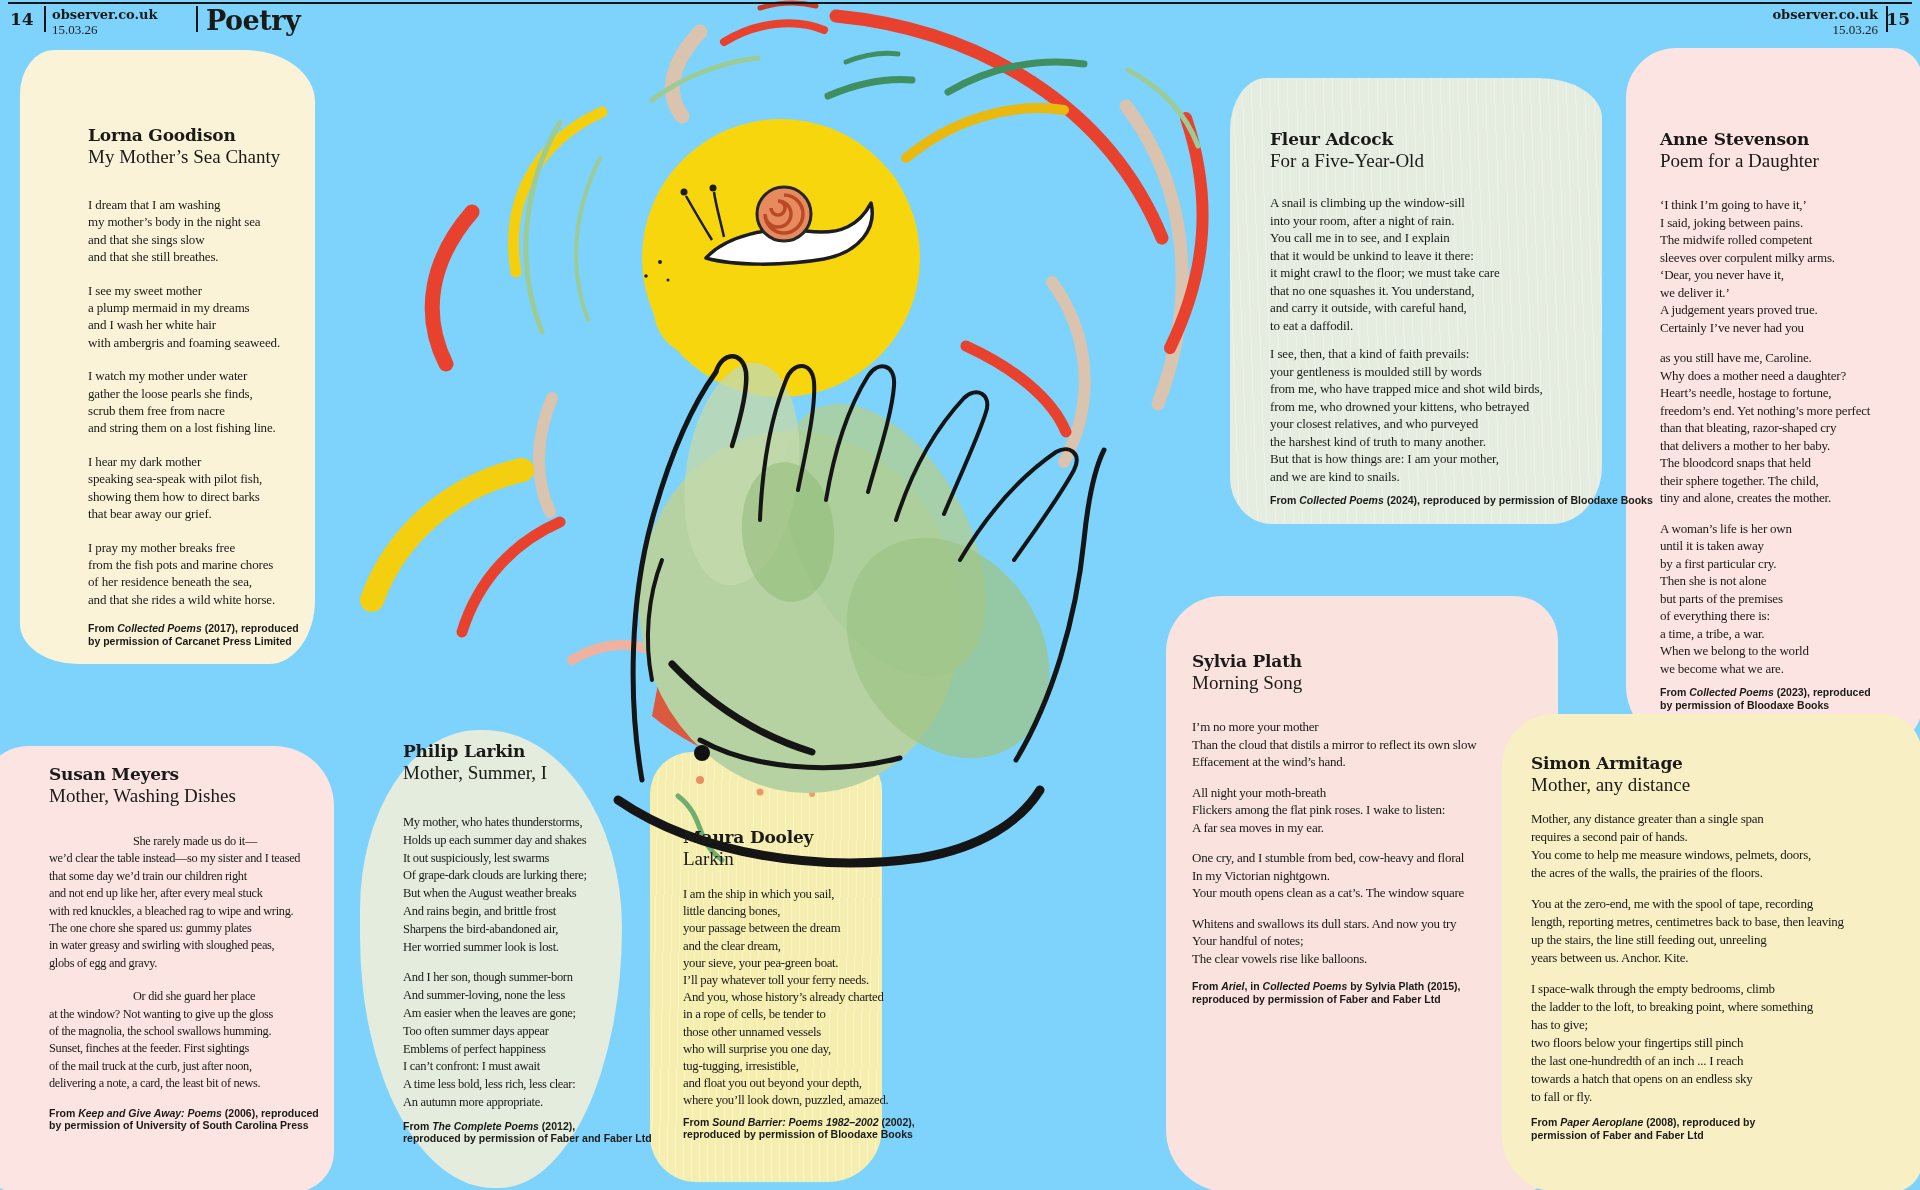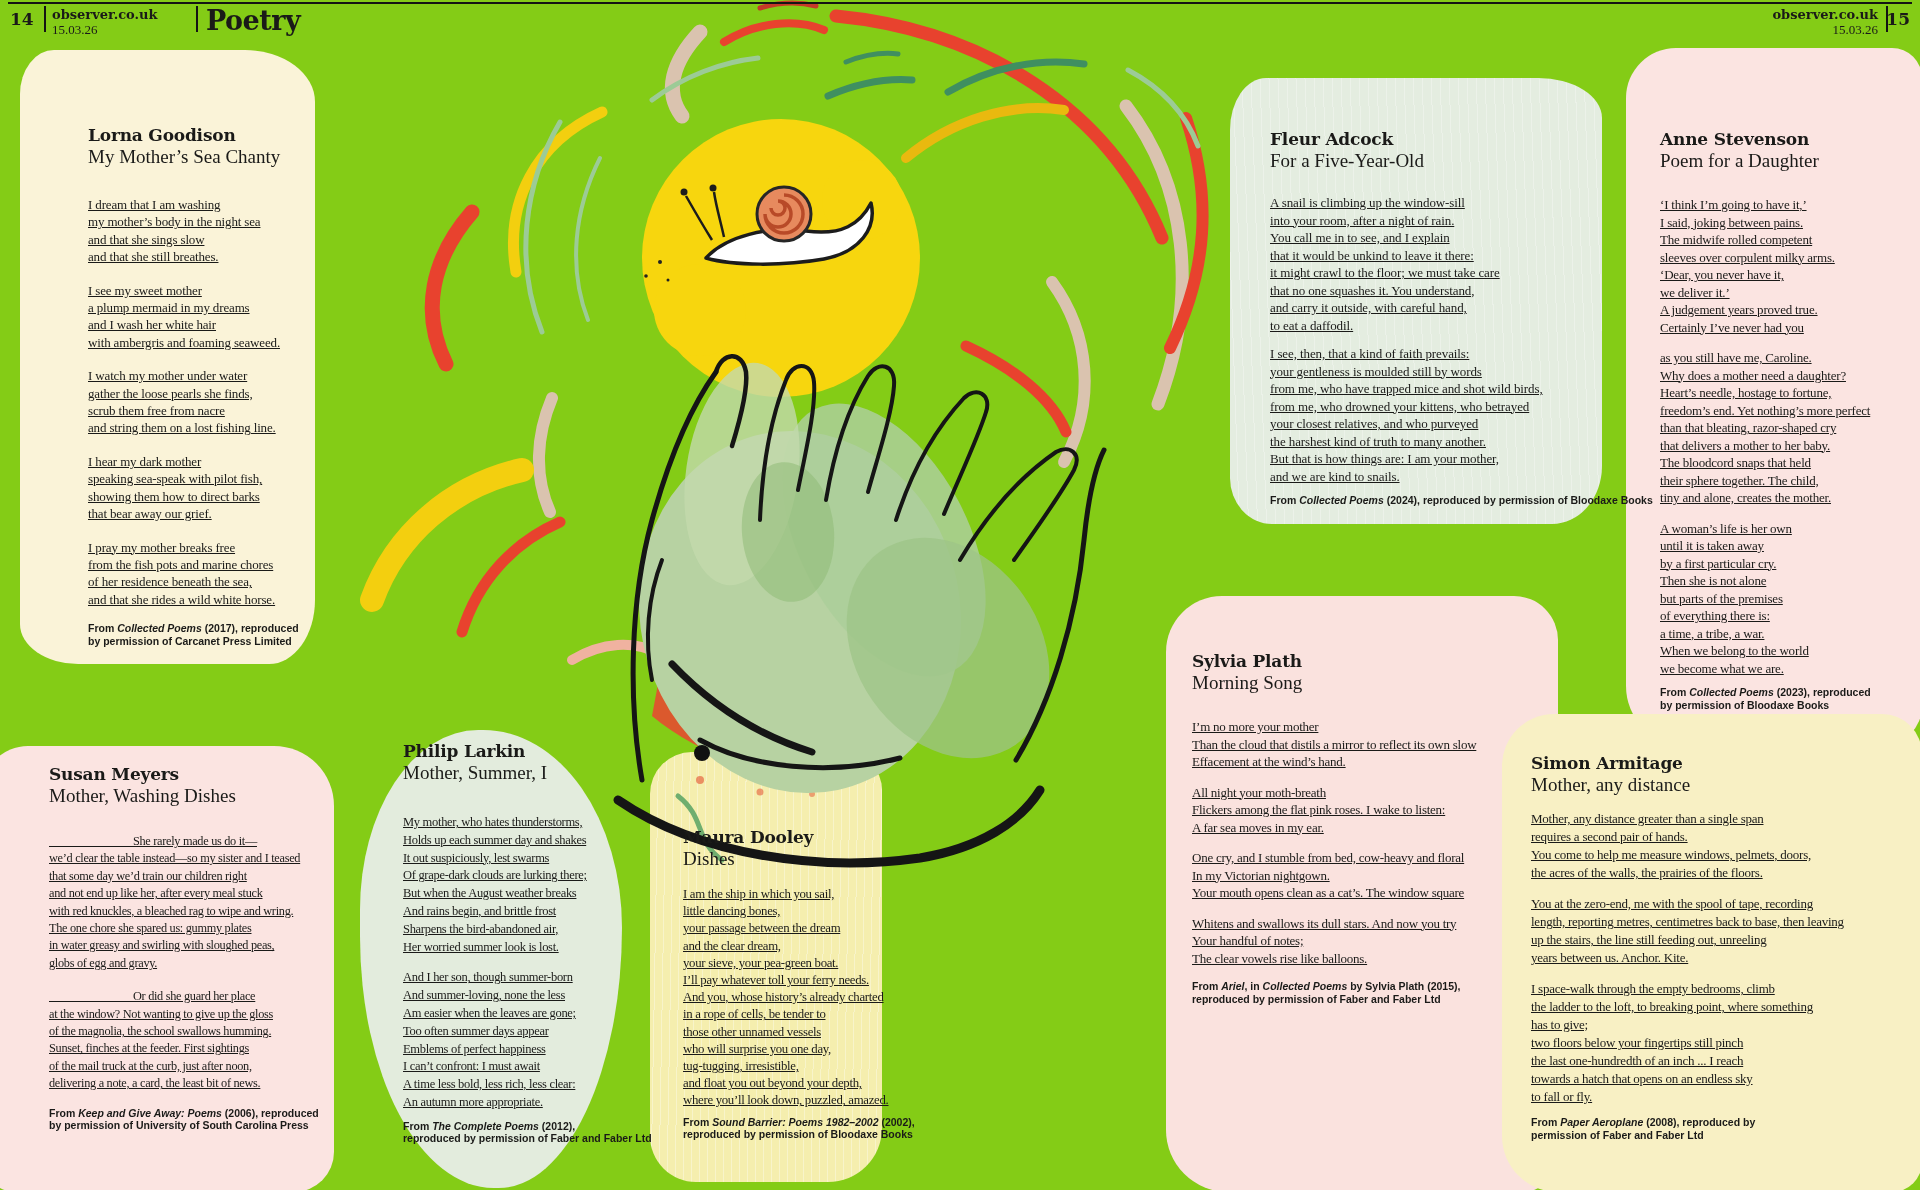--- a/index.html
+++ b/index.html
@@ -3,7 +3,7 @@
 <meta charset="utf-8">
 <style>
   html,body{margin:0;padding:0;background:#ffffff;}
-  #page{position:relative;width:1920px;height:1190px;background:#84cc16;overflow:hidden;
+  #page{position:relative;width:1920px;height:1190px;background:#7dd3fc;overflow:hidden;
         font-family:"Liberation Serif",serif;color:#1a1a18;}
 
   

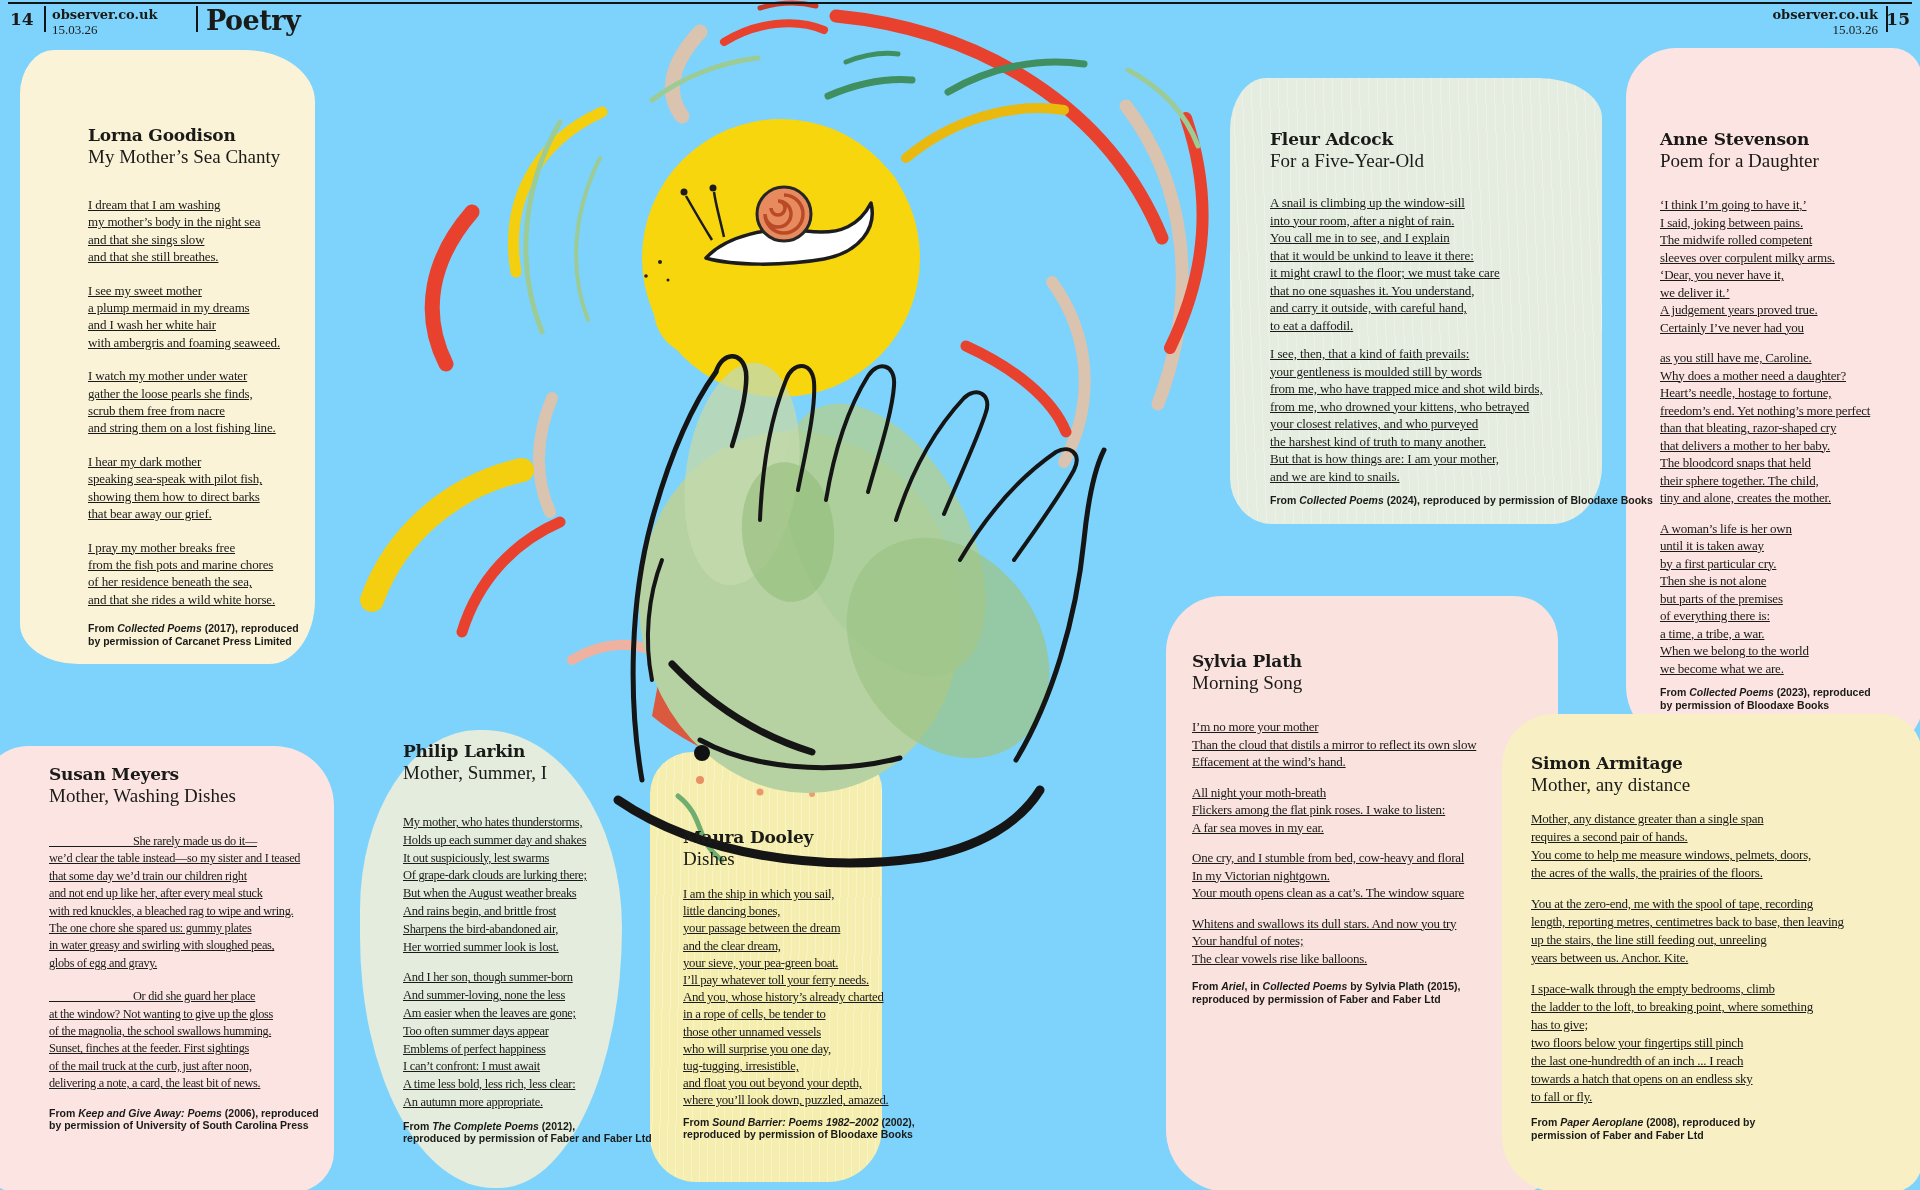--- a/index.html
+++ b/index.html
@@ -44,7 +44,7 @@
   .author{font:700 17px/22px "DejaVu Serif",serif;letter-spacing:-0.2px;}
   .ptitle{font:400 19px/22px "Liberation Serif",serif;}
   .pbody .line{white-space:pre;font-size:12.8px;letter-spacing:-0.15px;line-height:17.4px;}
-  .stanza{margin-bottom:14px;text-decoration:underline;}
+  .stanza{margin-bottom:14px;}
   .attr{font:700 10.5px/12.5px "Liberation Sans",sans-serif;white-space:pre-line;}
   .attr .it{font-style:italic;}
 

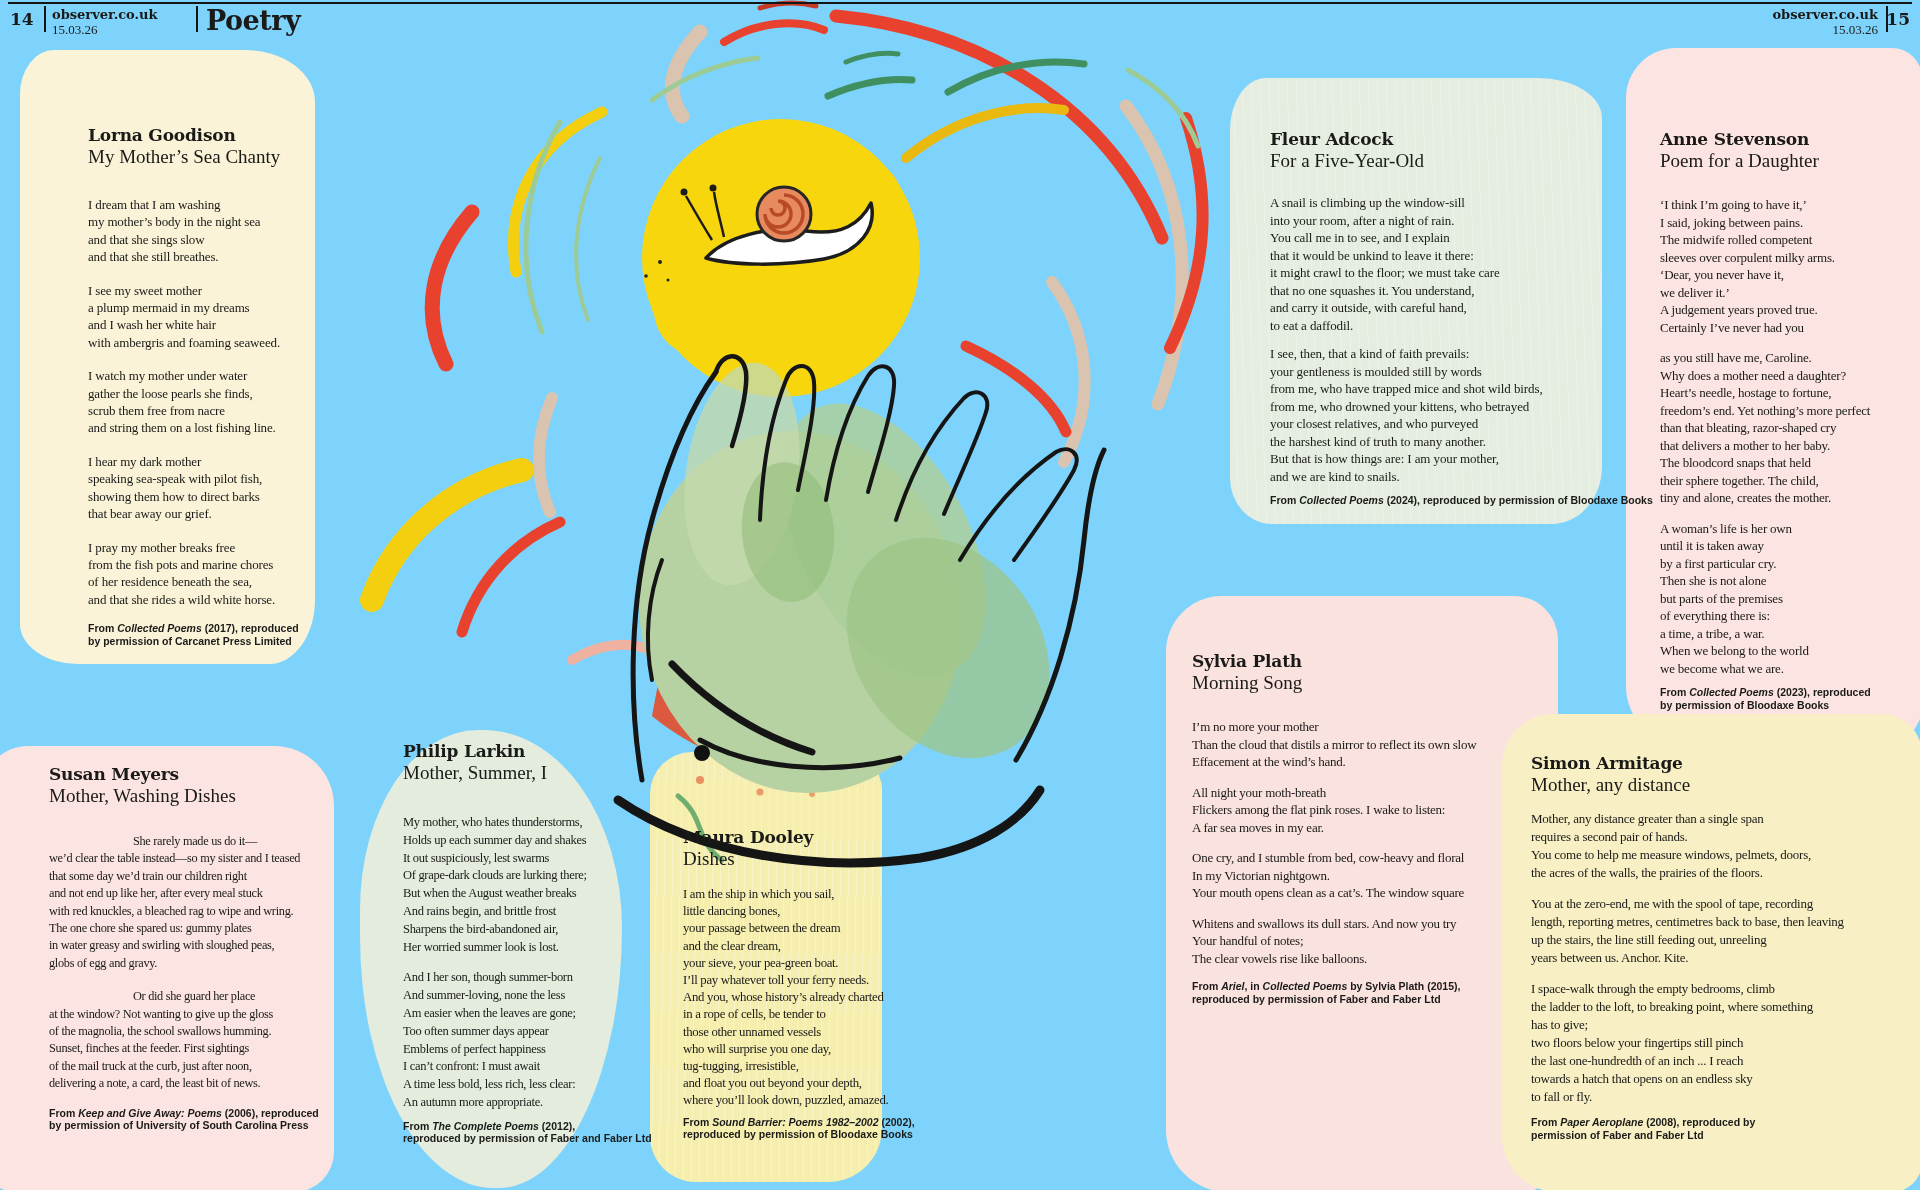--- a/index.html
+++ b/index.html
@@ -287,7 +287,7 @@
 
   <div class="poem" id="poem-dooley">
     <div class="author">Maura Dooley</div>
-    <div class="ptitle">Dishes</div>
+    <div class="ptitle">Larkin</div>
     <div class="pbody">
         <div class="stanza">
           <div class="line">I am the ship in which you sail,</div>

